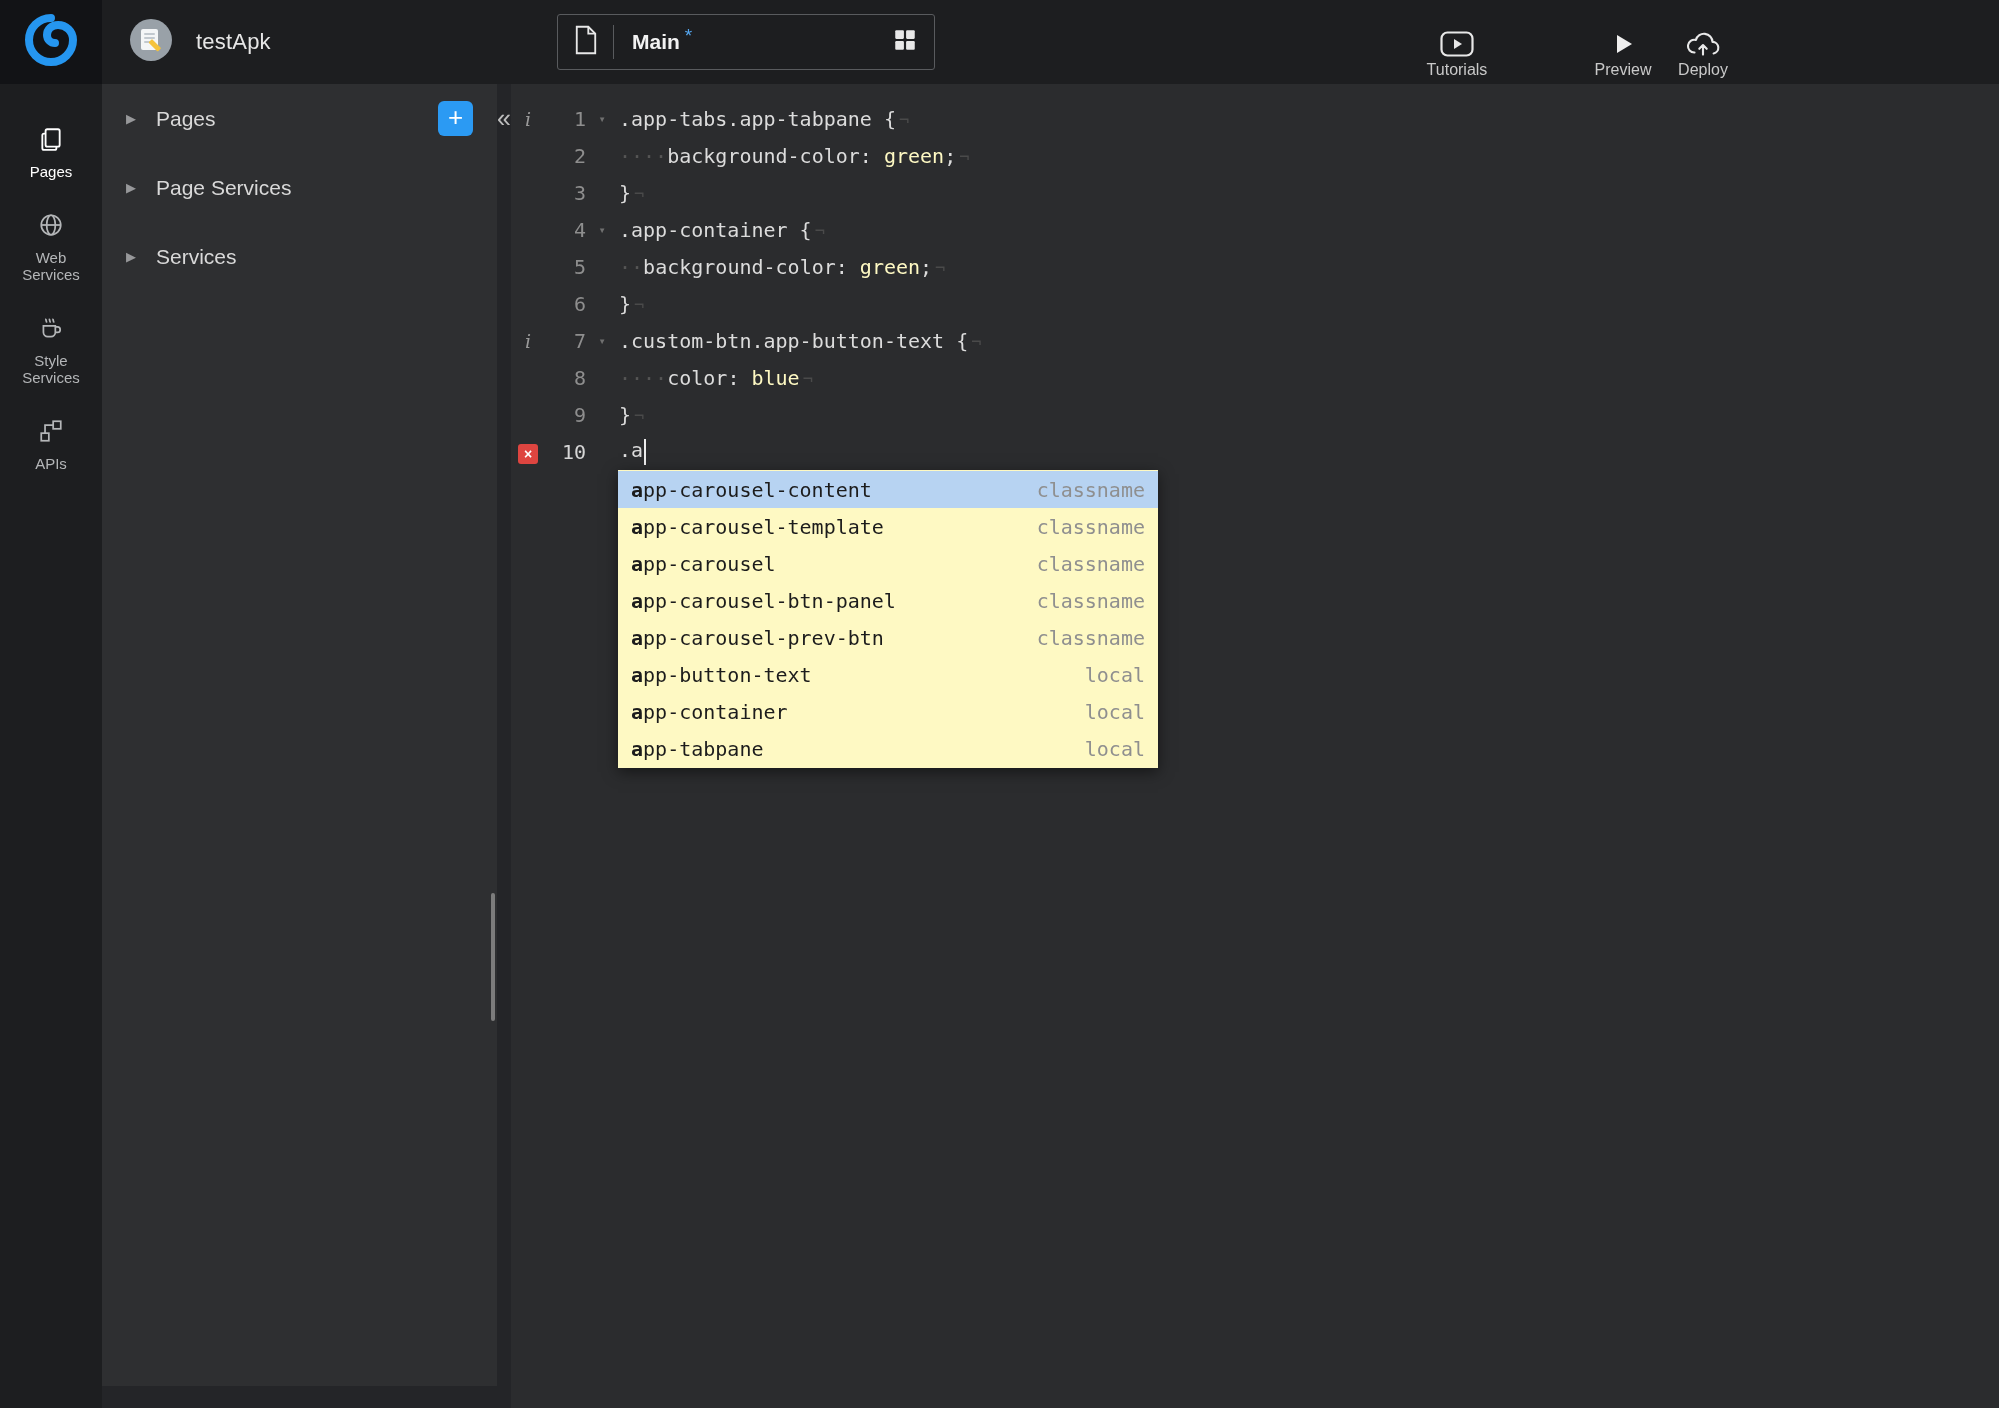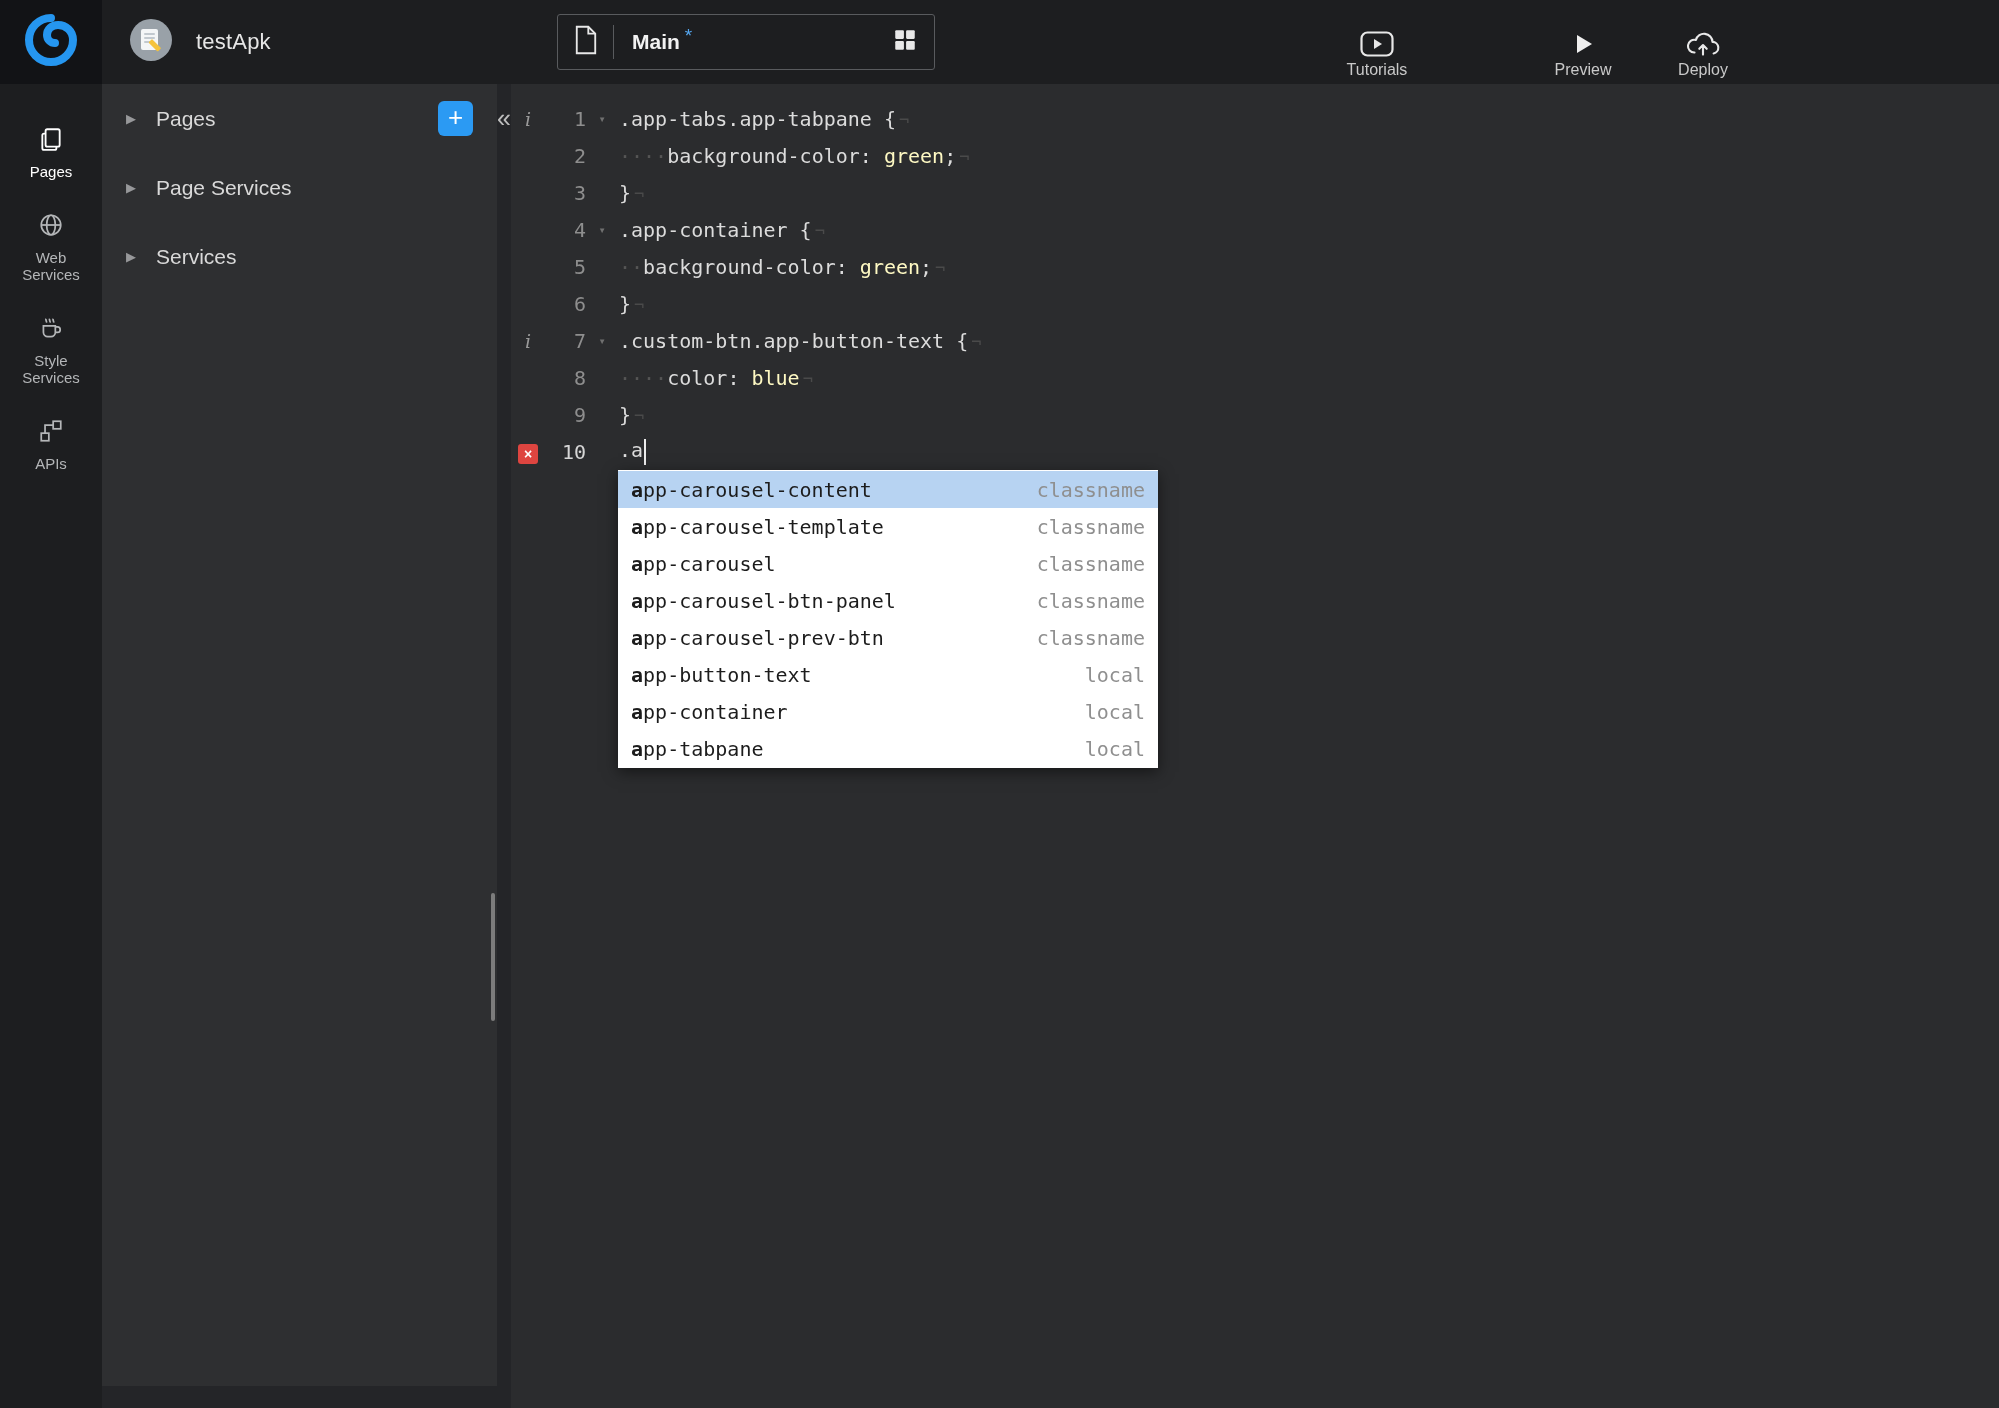--- a/index.html
+++ b/index.html
@@ -17,7 +17,7 @@
   .page-name{font-size:21px;font-weight:700;color:#f2f2f2;}
   .dirty{color:#55a7f0;font-size:19px;margin-left:5px;transform:translateY(-6px);}
   .grid-cell{flex:0 0 58px;display:flex;align-items:center;justify-content:center;cursor:pointer;}
-  .topbar-actions{position:absolute;right:264px;top:0;height:108px;display:flex;align-items:center;gap:56px;}
+  .topbar-actions{position:absolute;right:264px;top:0;height:108px;display:flex;align-items:center;gap:16px;}
   .action{display:flex;flex-direction:column;align-items:center;gap:3px;cursor:pointer;min-width:64px;}
   .action.tutorials{margin-right:86px;}
   .action-icon{height:28px;display:flex;align-items:center;}

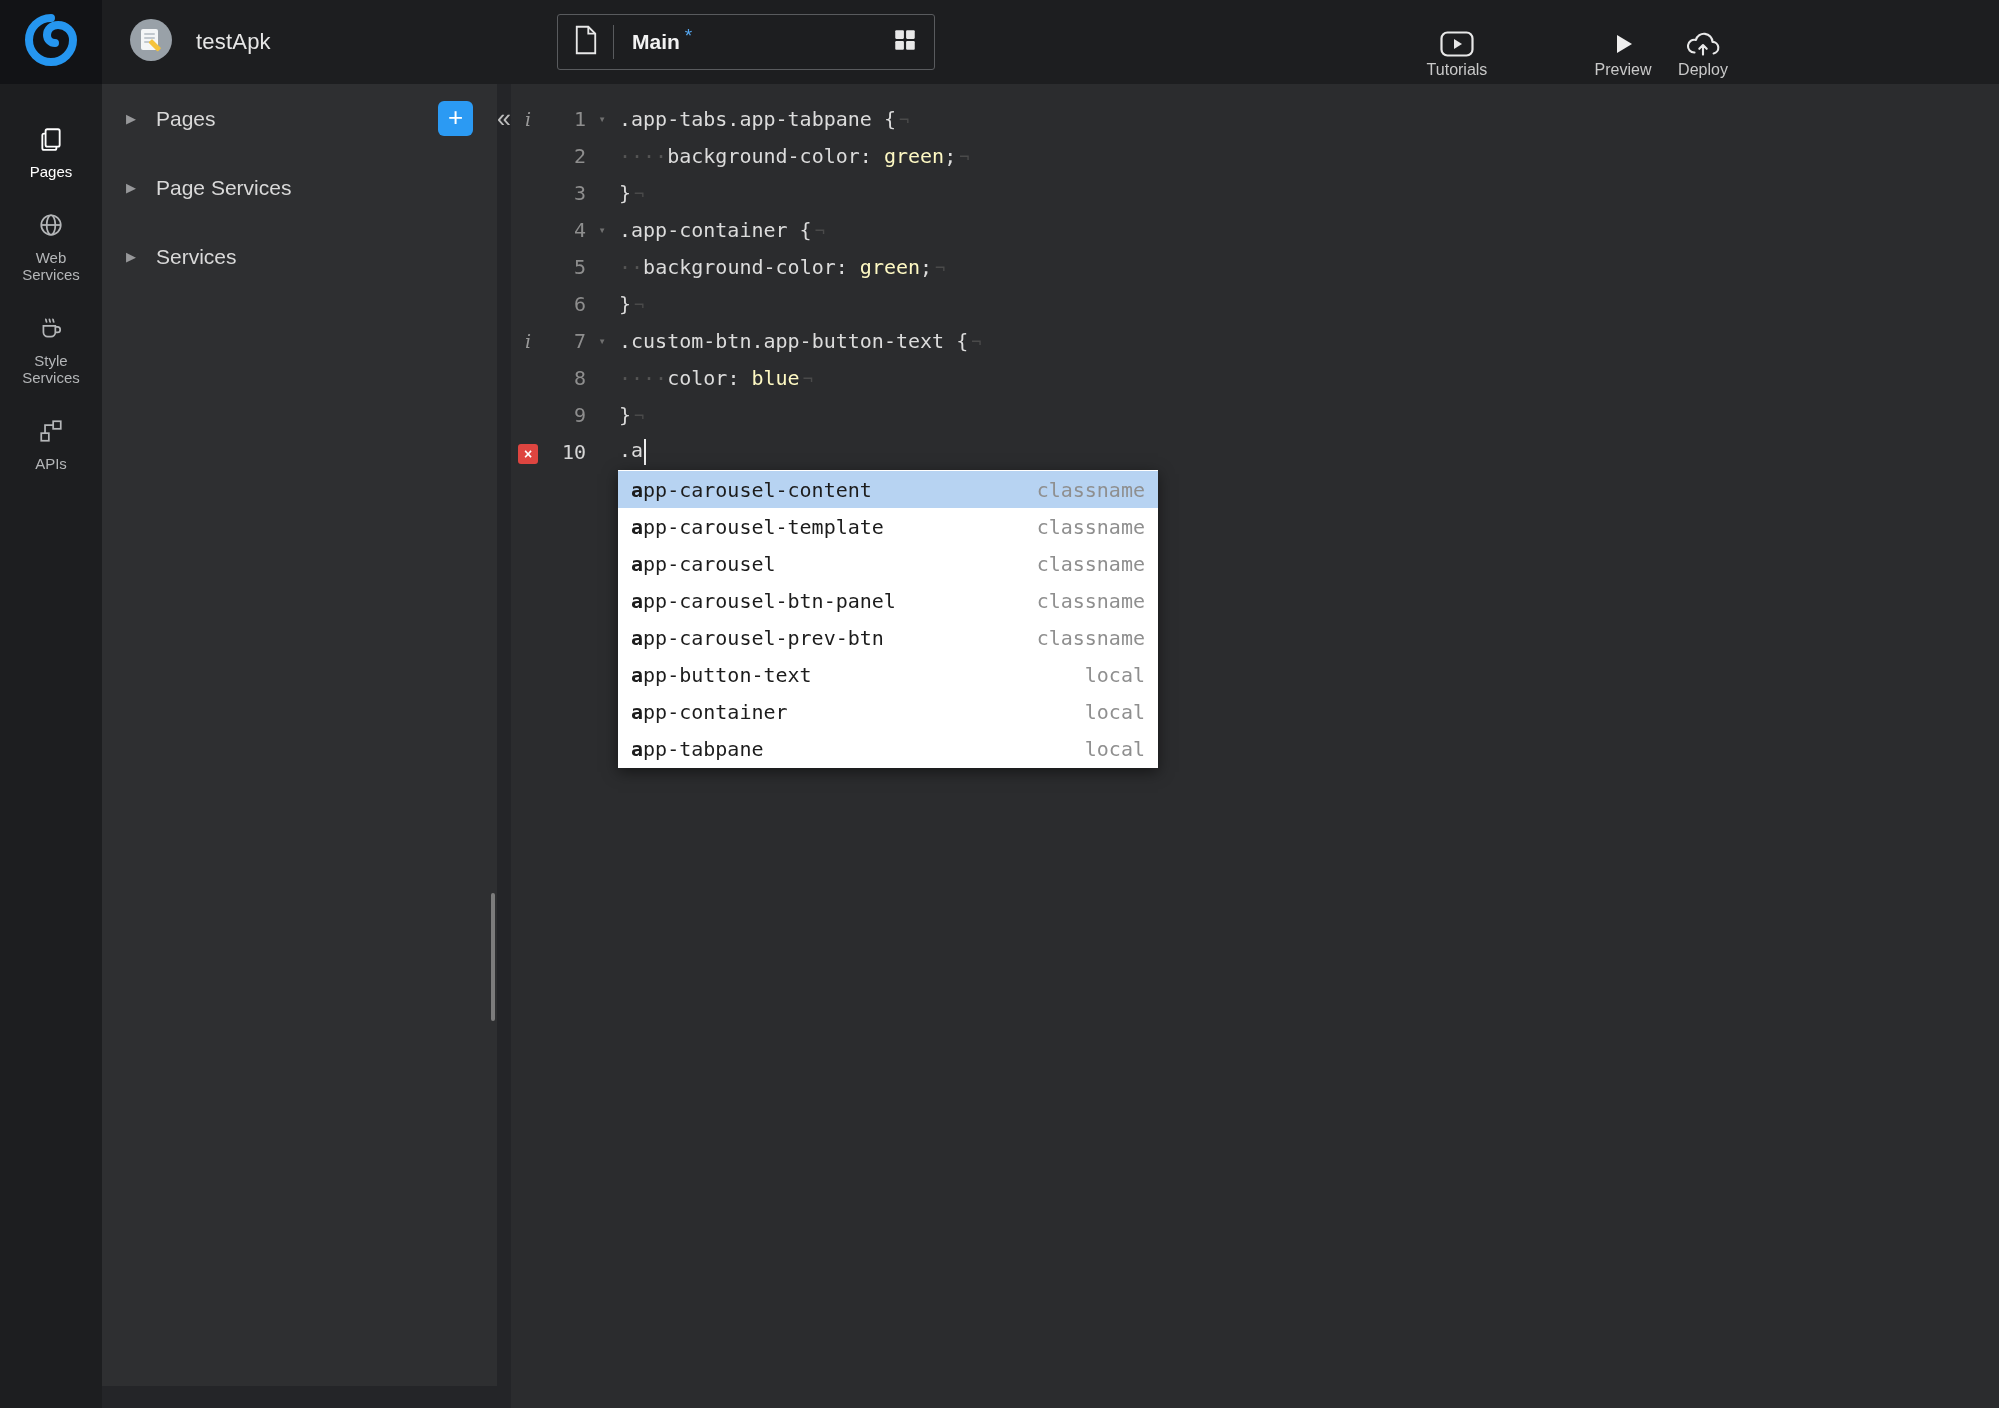--- a/index.html
+++ b/index.html
@@ -64,7 +64,7 @@
   @keyframes blink{50%{opacity:0;}}
 
   
-  .popup{position:absolute;left:107px;top:386px;width:540px;background:#ffffff;box-shadow:0 4px 14px rgba(0,0,0,.5);padding:1px 0;z-index:10;}
+  .popup{position:absolute;left:107px;top:386px;width:540px;background:#fef9c3;box-shadow:0 4px 14px rgba(0,0,0,.5);padding:1px 0;z-index:10;}
   .ac-item{display:flex;align-items:center;height:37px;padding:0 13px;font-size:20px;color:#1c1c1c;cursor:pointer;font-family:"DejaVu Sans Mono",monospace;}
   .ac-item.selected{background:#b7d3f2;}
   .ac-name .match{font-weight:700;}

